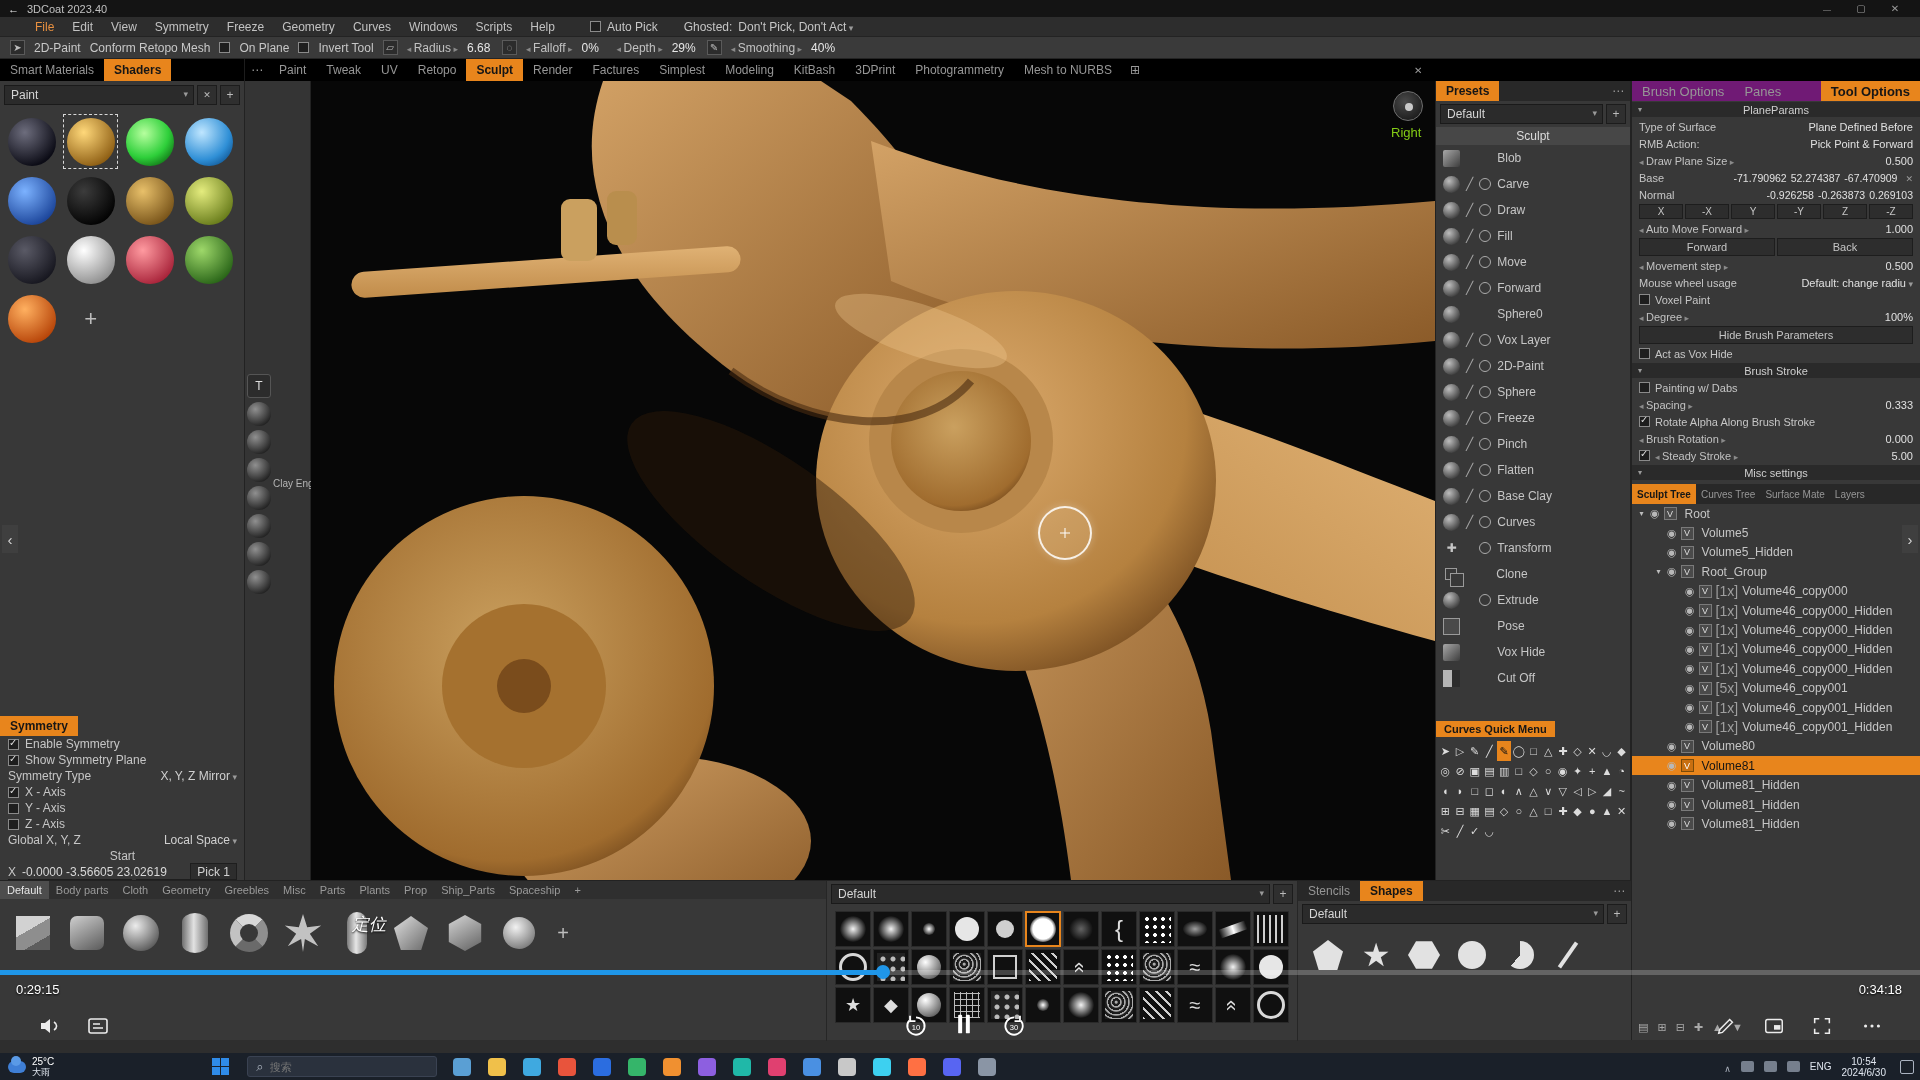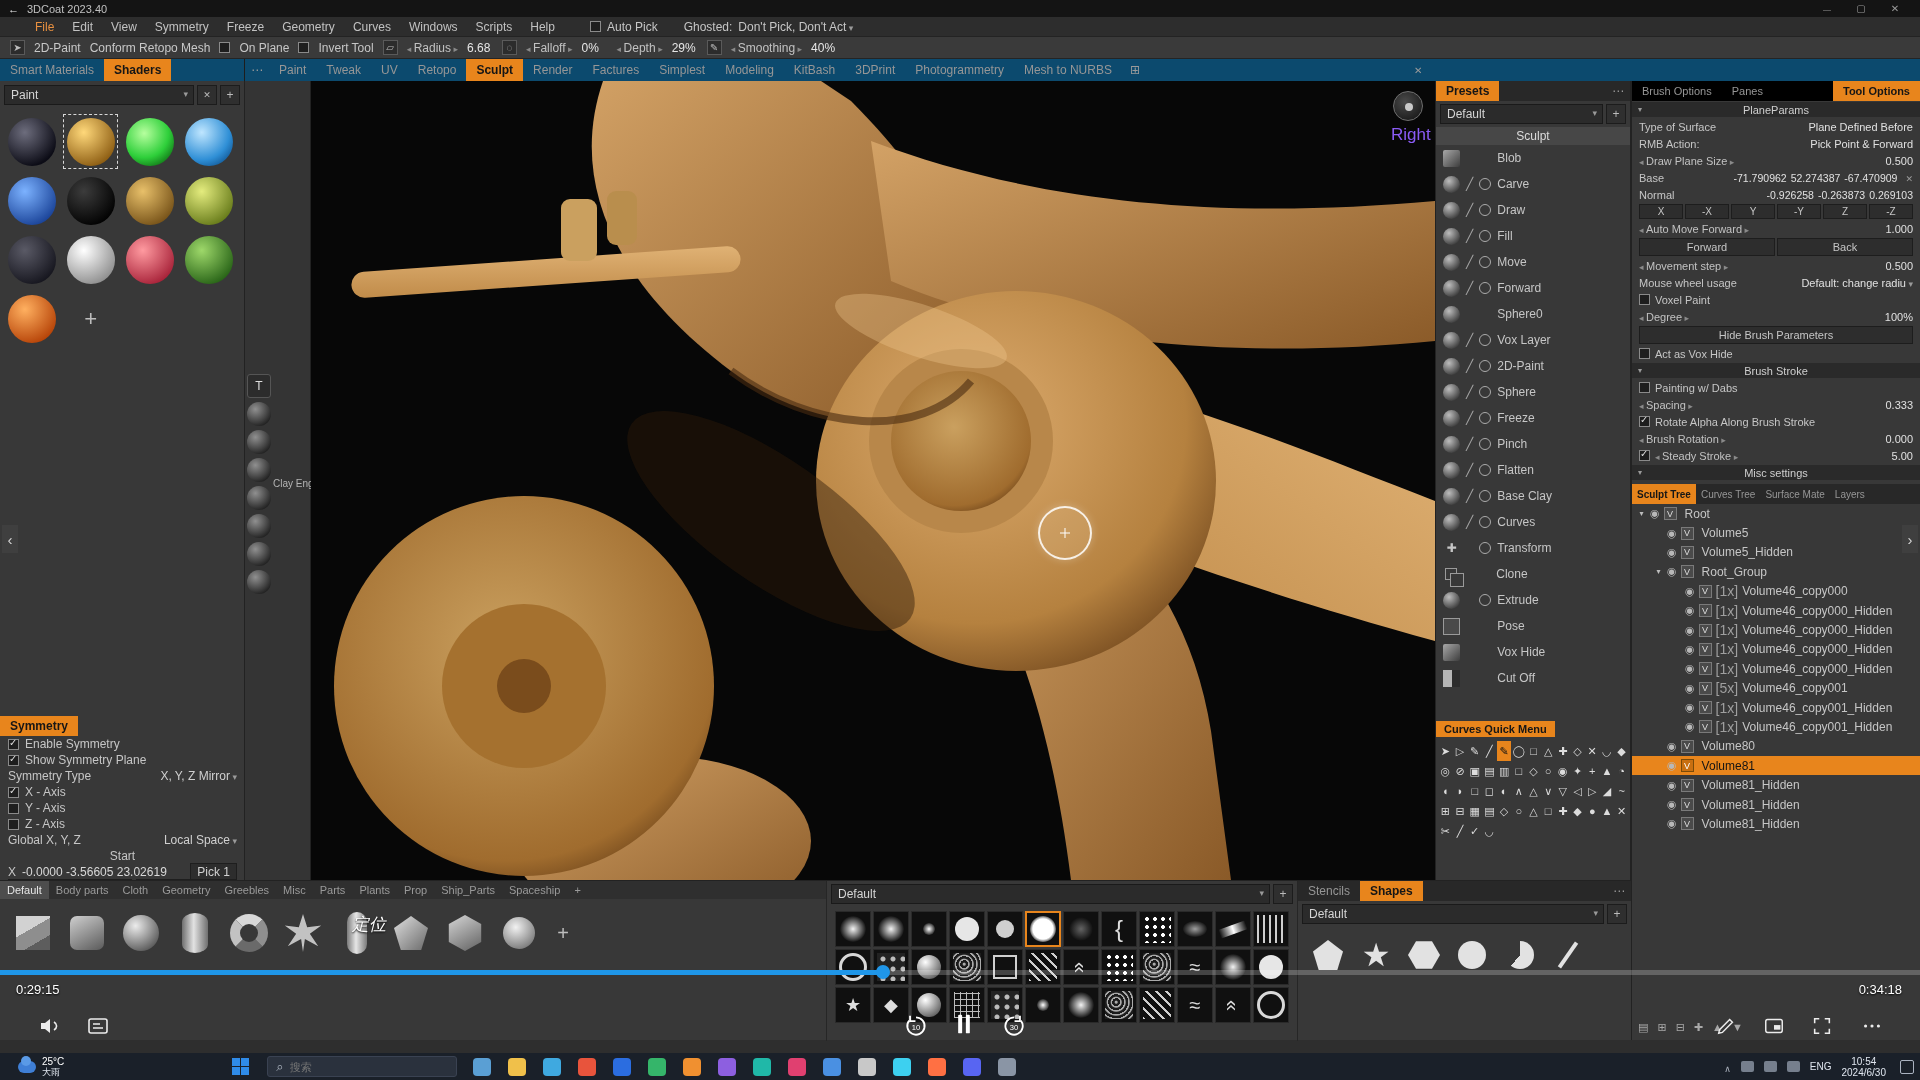--- a/index.html
+++ b/index.html
@@ -40,7 +40,7 @@
 .tb-btn{color:#c8c8c8}
 
 
-#tabsrow{position:absolute;left:0;top:59px;width:100%;height:22px;background:#0c4a6e;display:flex;align-items:stretch}
+#tabsrow{position:absolute;left:0;top:59px;width:100%;height:22px;background:#000000;display:flex;align-items:stretch}
 #tabsrow .zone-left{width:245px;display:flex;align-items:stretch;border-right:1px solid #1d1d1d}
 .tab{display:flex;align-items:center;padding:0 10px;color:#969696}
 .tab.active{background:#e8851c;color:#161616;font-weight:bold}

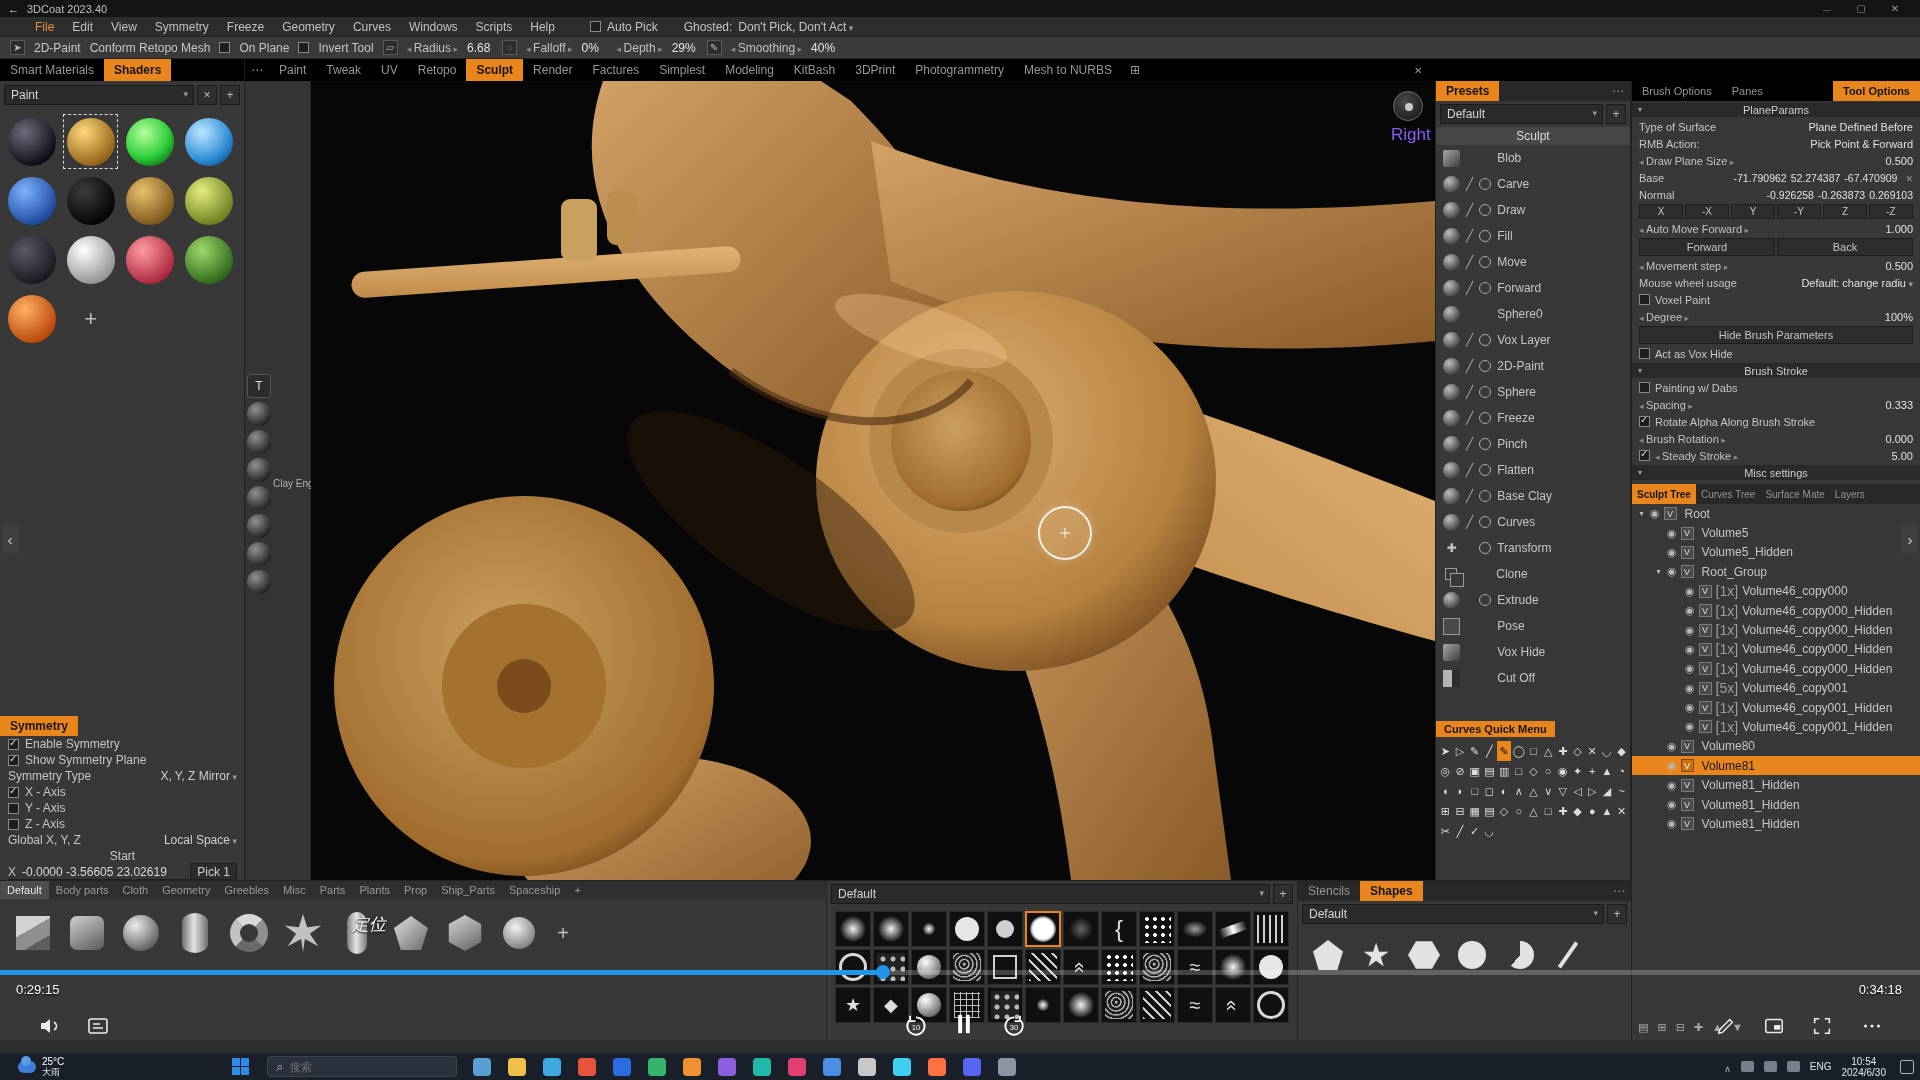--- a/index.html
+++ b/index.html
@@ -137,7 +137,7 @@
 
 
 #rightpanel{position:absolute;left:1631px;top:81px;width:289px;height:959px;background:#383838;border-left:1px solid #222}
-#rp-tabs{display:flex;height:20px;background:#000000;font-size:11px}
+#rp-tabs{display:flex;height:20px;background:#701a75;font-size:13px}
 .to-row{display:flex;align-items:center;gap:5px;height:17px;padding:0 7px;font-size:11px}
 .to-row .rv{margin-left:auto;color:#e0e0e0;white-space:nowrap}
 .to-head{height:15px;background:#2a2a2a;color:#cfcfcf;display:flex;align-items:center;justify-content:center;font-size:11px;position:relative;margin:1px 0}

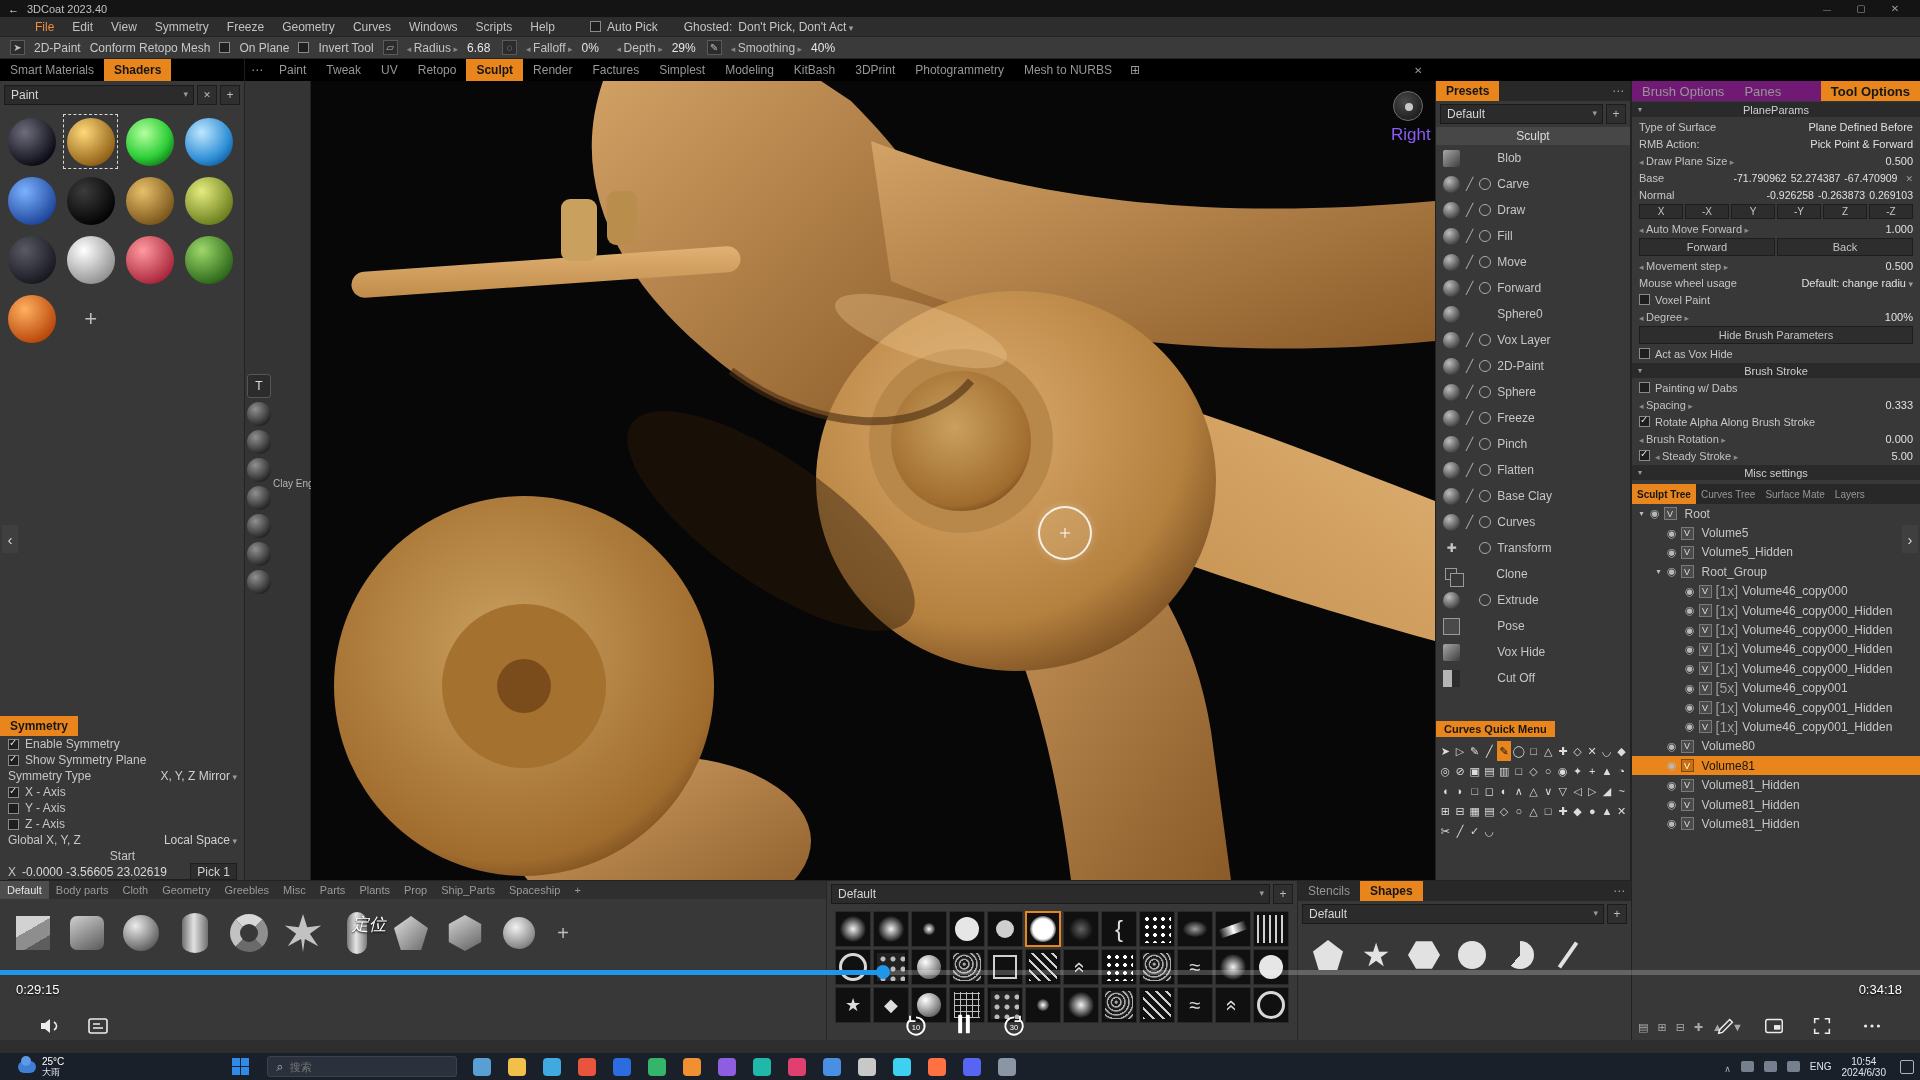--- a/index.html
+++ b/index.html
@@ -102,7 +102,7 @@
 #viewport svg{position:absolute;left:0;top:0}
 .gizmo{position:absolute;left:1082px;top:10px;width:30px;height:30px;border-radius:50%;border:1px solid #6f6f6f;background:radial-gradient(circle at 40% 35%,#4a4a4a,#101010)}
 .gizmo::after{content:"";position:absolute;left:11px;top:11px;width:8px;height:8px;border-radius:50%;background:#c9c9c9}
-.view-label{position:absolute;left:1080px;top:44px;color:#8b5cf6;font-size:17px}
+.view-label{position:absolute;left:1080px;top:44px;color:#84cc16;font-size:13px}
 .brush{position:absolute;left:727px;top:425px;width:54px;height:54px;border:2px solid rgba(255,255,255,.85);border-radius:50%;background:rgba(255,236,200,.14);box-shadow:0 0 8px rgba(255,255,255,.25)}
 .brush::before{content:"";position:absolute;left:50%;top:50%;width:10px;height:1px;background:#fff;transform:translate(-50%,-50%)}
 .brush::after{content:"";position:absolute;left:50%;top:50%;width:1px;height:10px;background:#fff;transform:translate(-50%,-50%)}

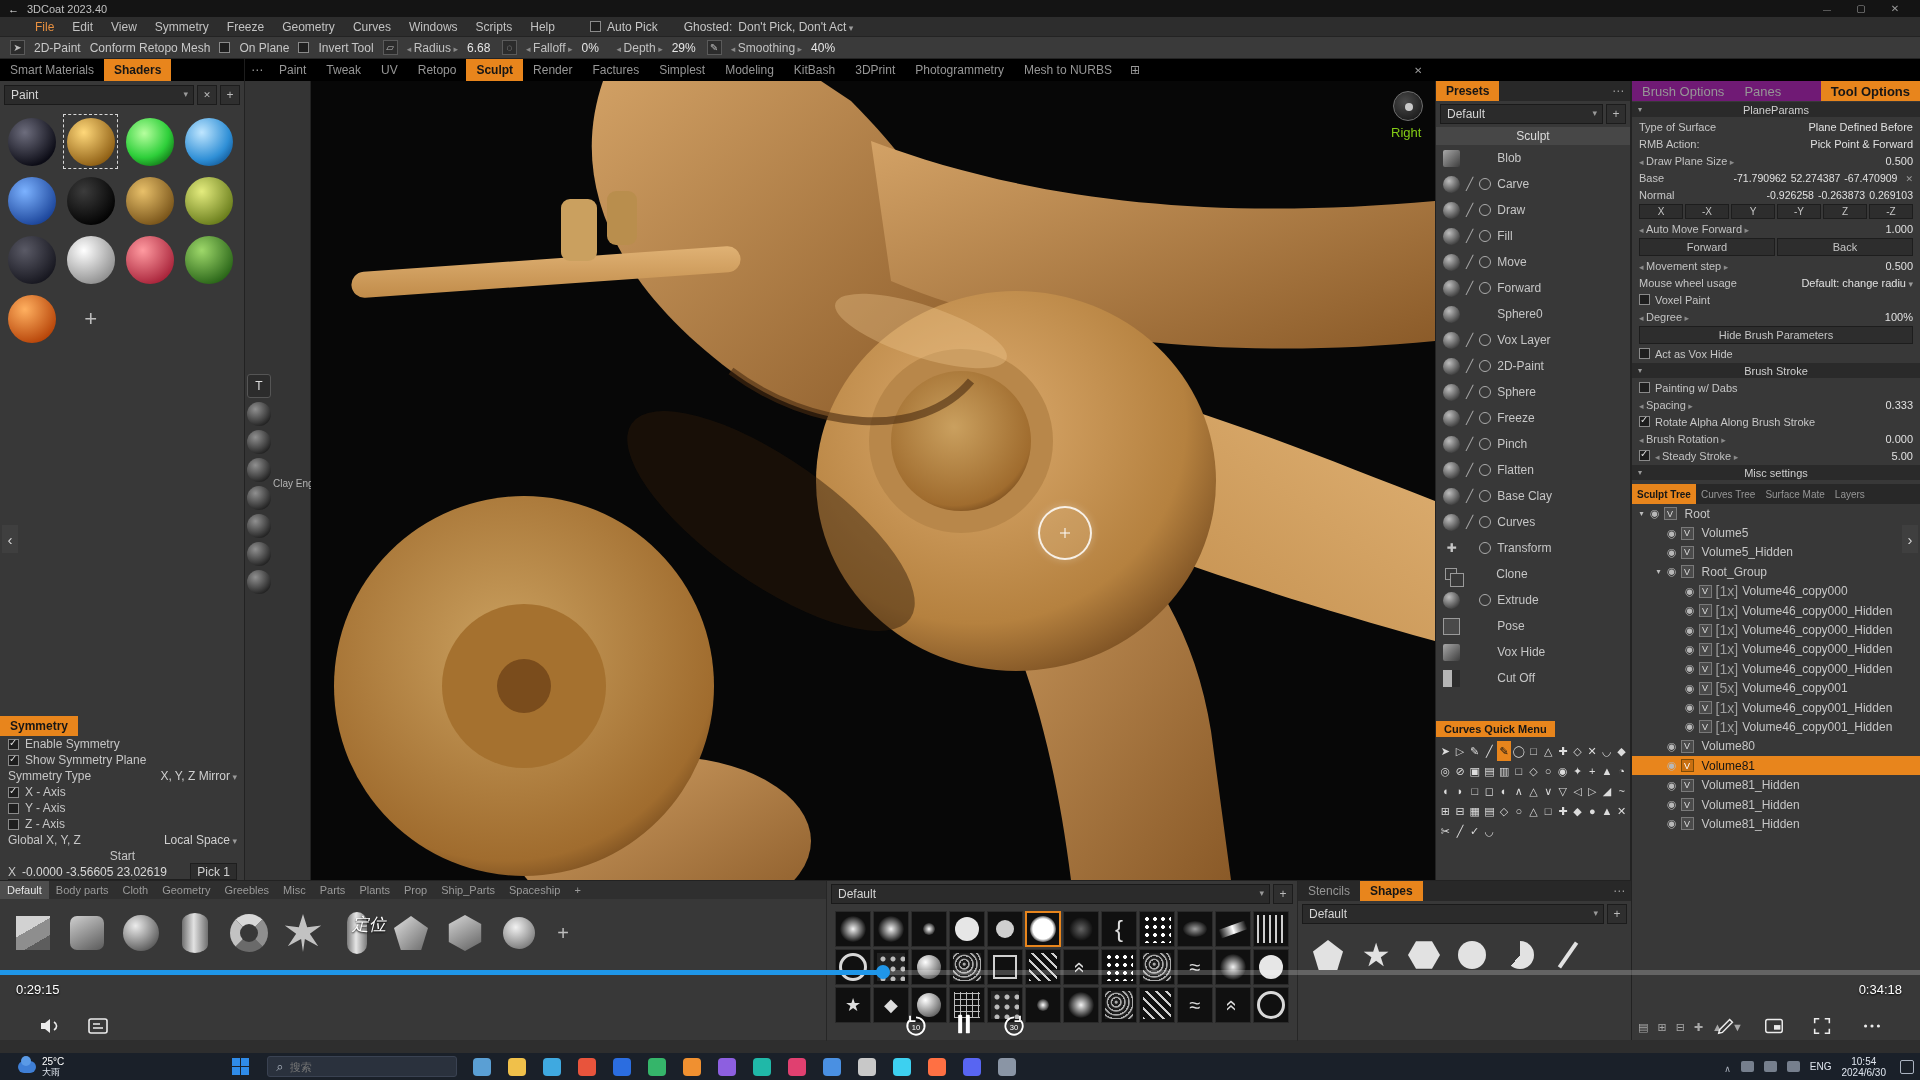--- a/index.html
+++ b/index.html
@@ -229,7 +229,7 @@
 
 
 #taskbar{position:absolute;left:0;top:1053px;width:100%;height:27px;background:#1a2029;display:flex;align-items:center;color:#dfe5ee}
-.weather{display:flex;align-items:center;gap:6px;padding:0 18px}
+.weather{display:flex;align-items:center;gap:6px;padding:0 8px}
 .w-icon{width:18px;height:12px;background:#3f7fd6;border-radius:8px;position:relative}
 .w-icon::after{content:"";position:absolute;left:3px;top:-5px;width:10px;height:10px;border-radius:50%;background:#5a9ae6}
 .w-txt{display:flex;flex-direction:column;line-height:10px;font-size:9px}

